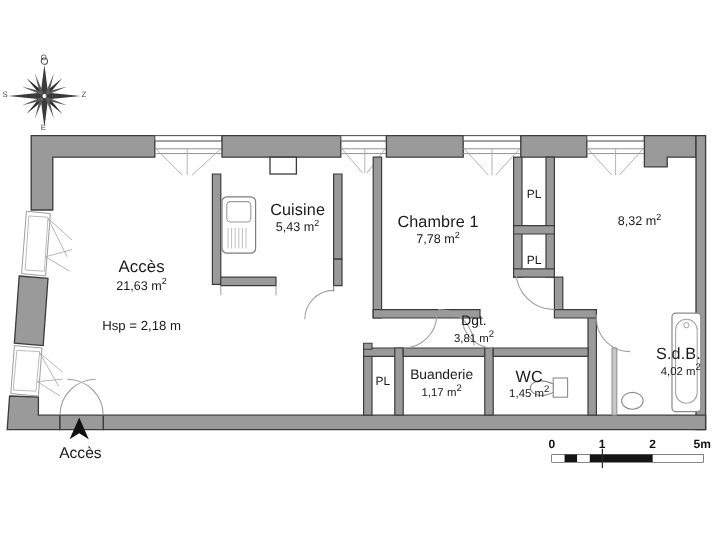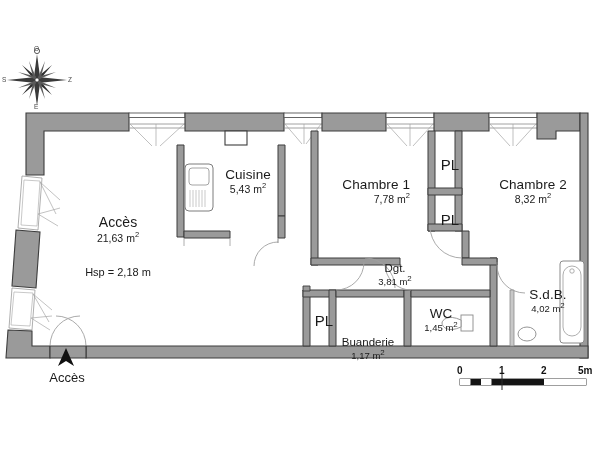--- a/index.html
+++ b/index.html
@@ -44,7 +44,7 @@
     margin-top: 0;
   }
   .room-area sup { font-size: 7.5px; vertical-align: super; }
-  .pl-lbl { font-size: 15px; text-align: right; }
+  .pl-lbl { font-size: 10px; }
   .small-name { font-size: 11.5px; }
   .small-area { font-size: 9.5px; }
   .hsp { font-size: 11px; }

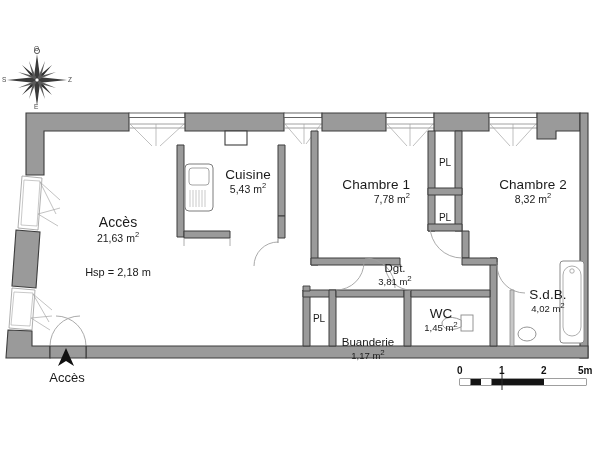--- a/index.html
+++ b/index.html
@@ -293,7 +293,7 @@
     <div class="room-area"><span>5,43</span> <span>m</span><sup>2</sup></div>
   </div>
 
-  <div class="lbl" style="left:320px; top:177px; width:90px;text-align:right;">
+  <div class="lbl" style="left:320px; top:177px; width:90px;">
     <div class="room-name">Chambre 1</div>
     <div class="room-area"><span>7,78</span> <span>m</span><sup>2</sup></div>
   </div>

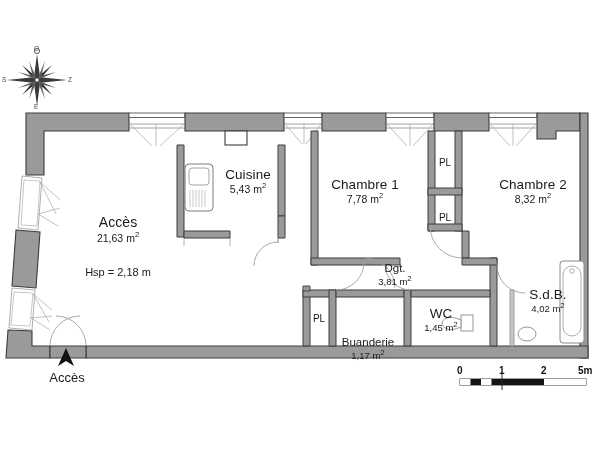--- a/index.html
+++ b/index.html
@@ -299,7 +299,6 @@
   </div>
 
   <div class="lbl" style="left:478px; top:177px; width:110px;">
-    <div class="room-name">Chambre 2</div>
     <div class="room-area"><span>8,32</span> <span>m</span><sup>2</sup></div>
   </div>
 

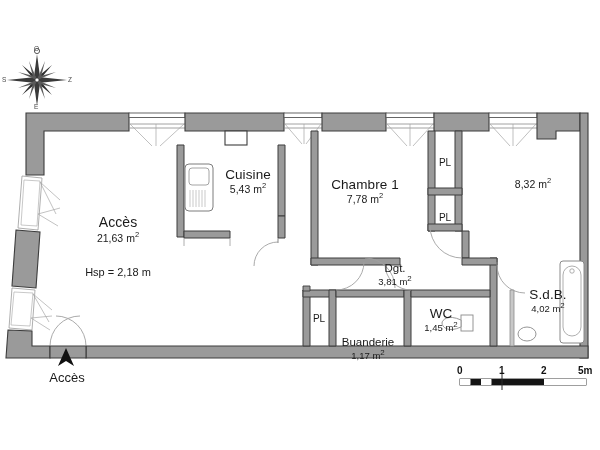--- a/index.html
+++ b/index.html
@@ -317,7 +317,7 @@
     <div class="small-area"><span>1,45</span> <span>m</span><sup>2</sup></div>
   </div>
 
-  <div class="lbl" style="left:512px; top:287px; width:72px;">
+  <div class="lbl" style="left:512px; top:287px; width:72px;text-align:right;">
     <div class="room-name">S.d.B.</div>
     <div class="small-area"><span>4,02</span> <span>m</span><sup>2</sup></div>
   </div>

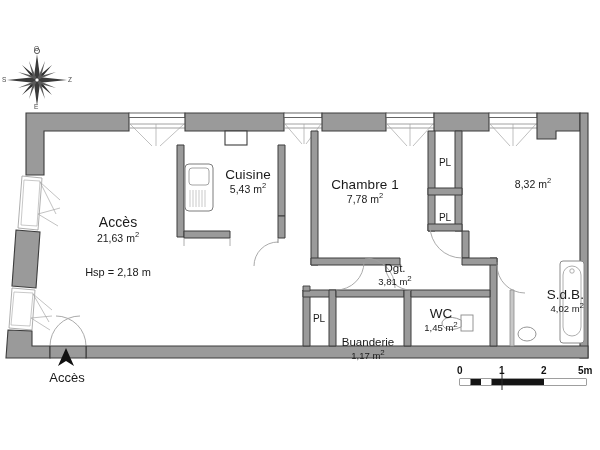--- a/index.html
+++ b/index.html
@@ -307,7 +307,7 @@
     <div class="small-area"><span>3,81</span> <span>m</span><sup>2</sup></div>
   </div>
 
-  <div class="lbl" style="left:332px; top:307px; width:72px;margin-top:29px;">
+  <div class="lbl" style="left:332px; top:307px; width:72px;">
     <div class="small-name">Buanderie</div>
     <div class="small-area"><span>1,17</span> <span>m</span><sup>2</sup></div>
   </div>

